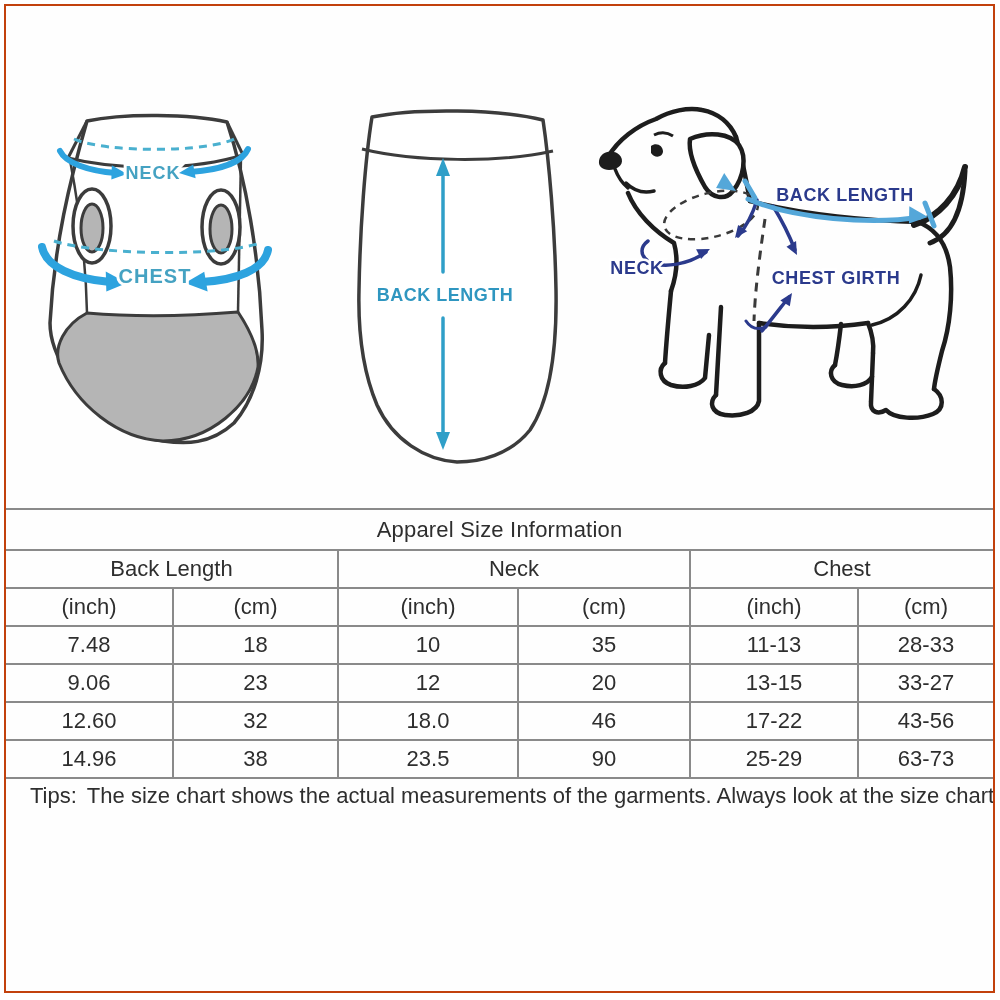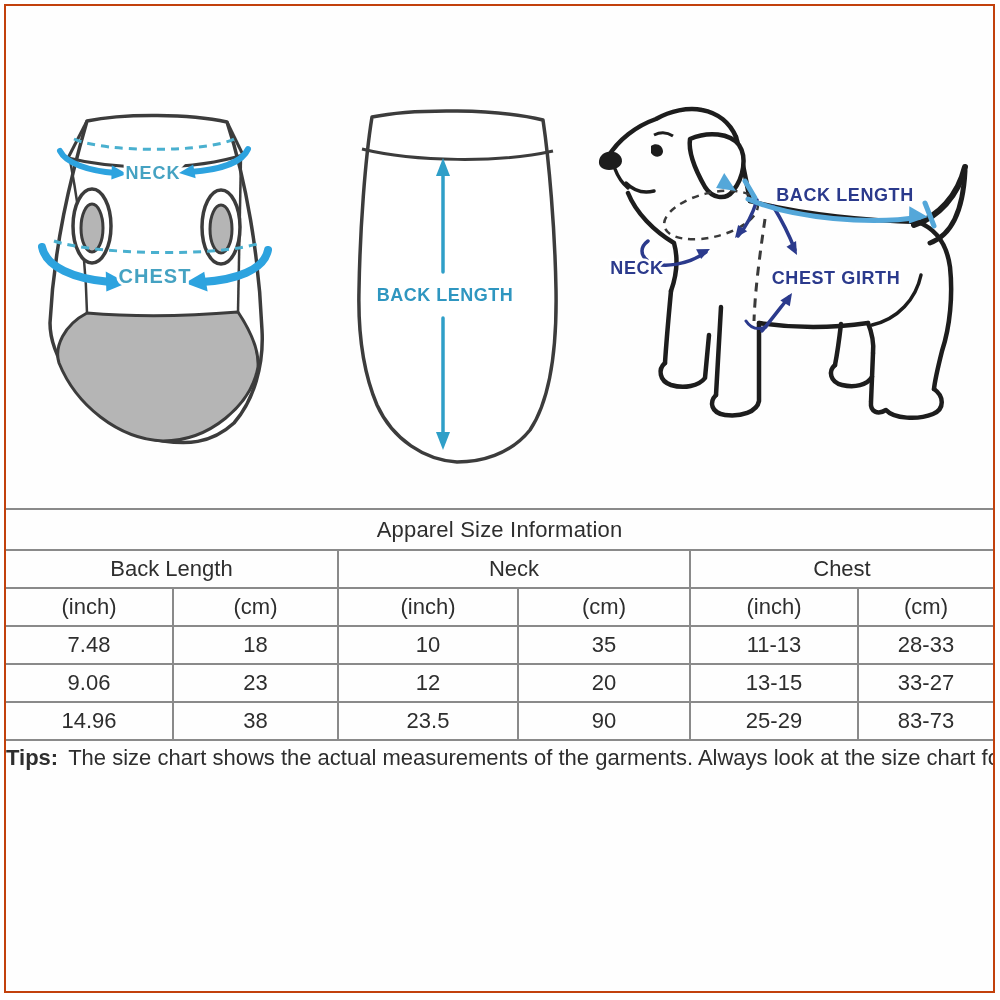--- a/index.html
+++ b/index.html
@@ -235,6 +235,14 @@
         <td>33-27</td>
       </tr>
       <tr class="data-row">
+        <td class="bold-col">12.60</td>
+        <td class="bold-col">32</td>
+        <td>18.0</td>
+        <td>46</td>
+        <td>17-22</td>
+        <td>43-56</td>
+      </tr>
+      <tr class="data-row">
         <td class="bold-col">14.96</td>
         <td class="bold-col">38</td>
         <td>23.5</td>

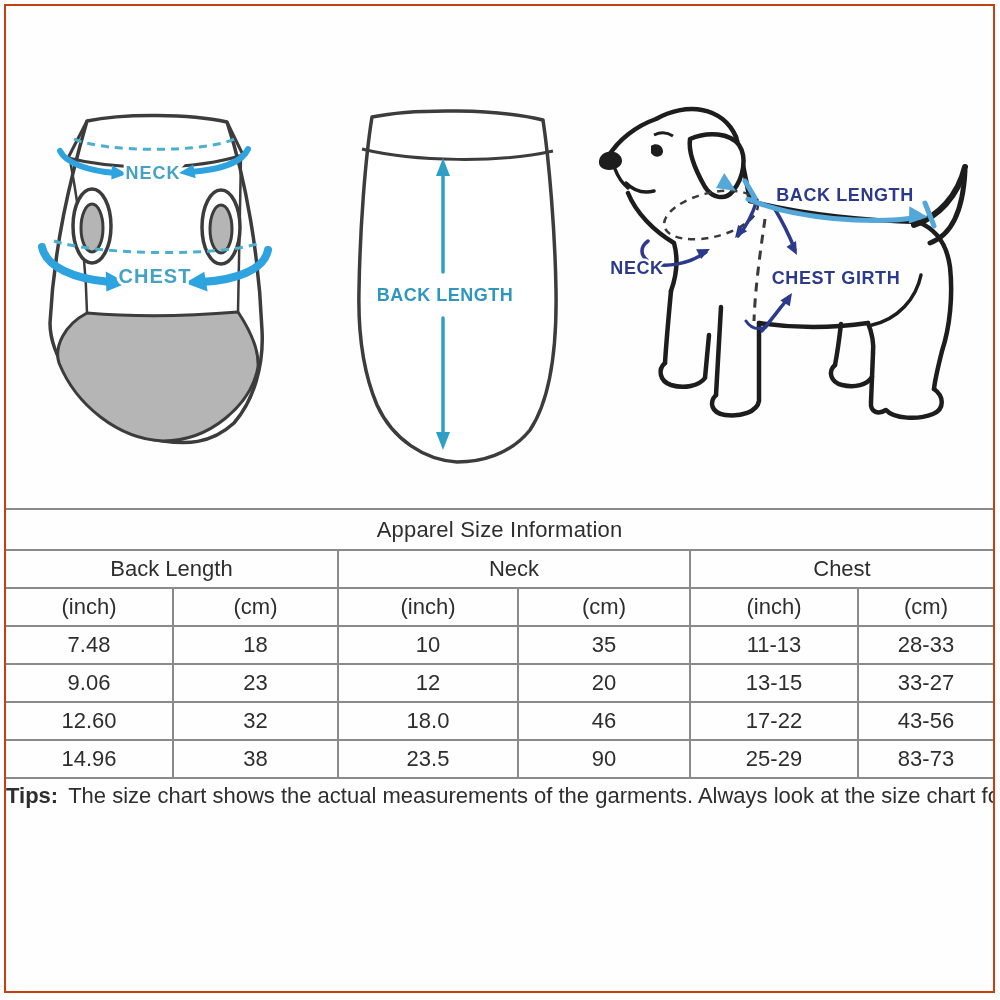--- a/index.html
+++ b/index.html
@@ -248,7 +248,7 @@
         <td>23.5</td>
         <td>90</td>
         <td>25-29</td>
-        <td>83-73</td>
+        <td>63-73</td>
       </tr>
       <tr>
         <td class="tips-cell" colspan="6">

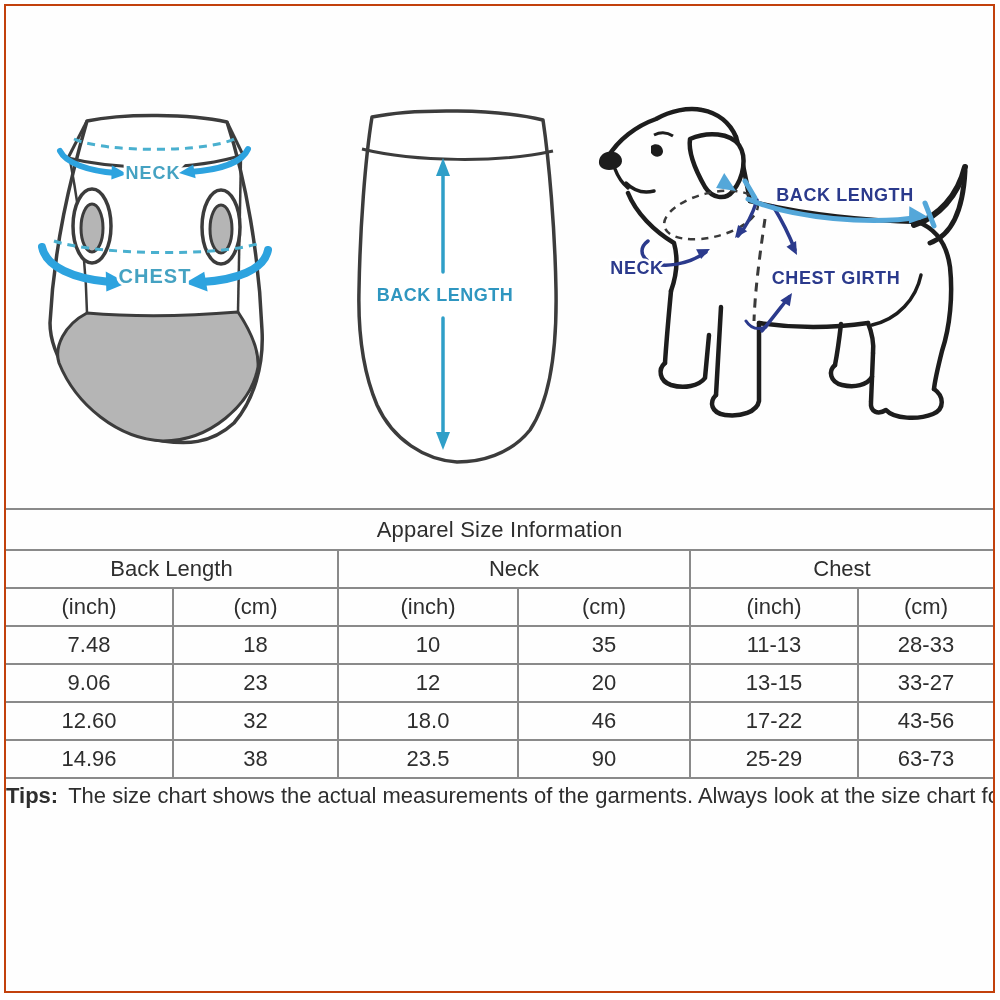--- a/index.html
+++ b/index.html
@@ -44,7 +44,7 @@
     text-align:left;vertical-align:top;white-space:normal;
     padding:40px 28px 0 25px;font-size:20px;line-height:1.5;color:#1b1b1b;
   }
-  .tips-label{font-weight:700;margin-right:10px;}
+  .tips-label{font-weight:400;margin-right:10px;padding-left:24px;}
 </style>
 </head>
 <body>

